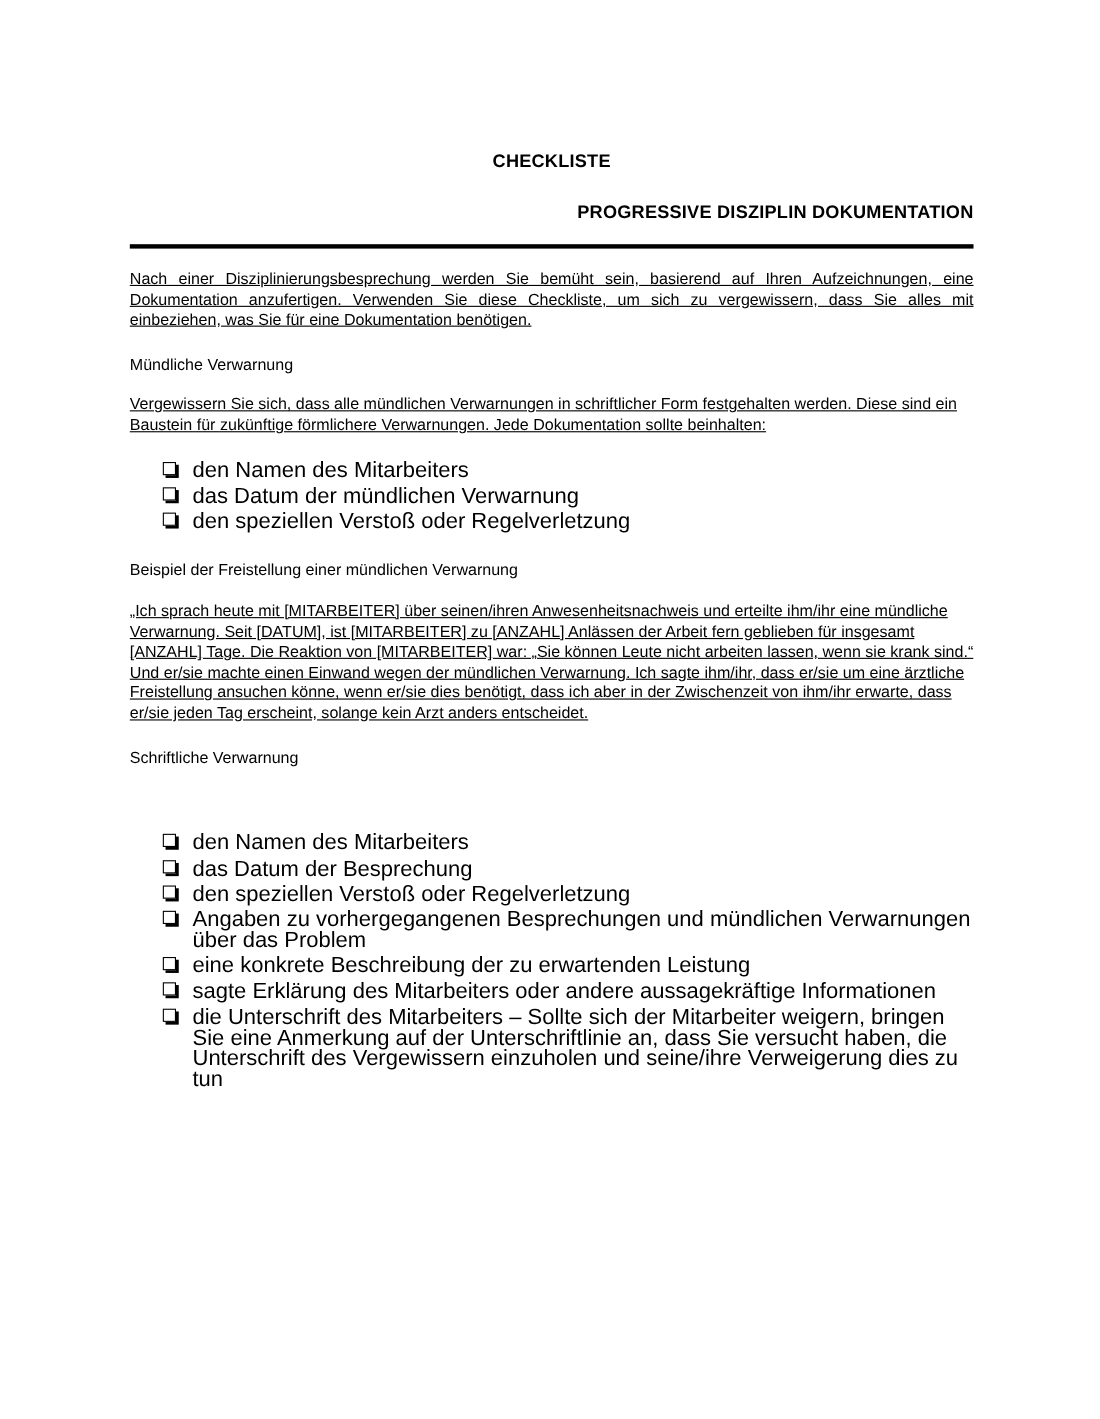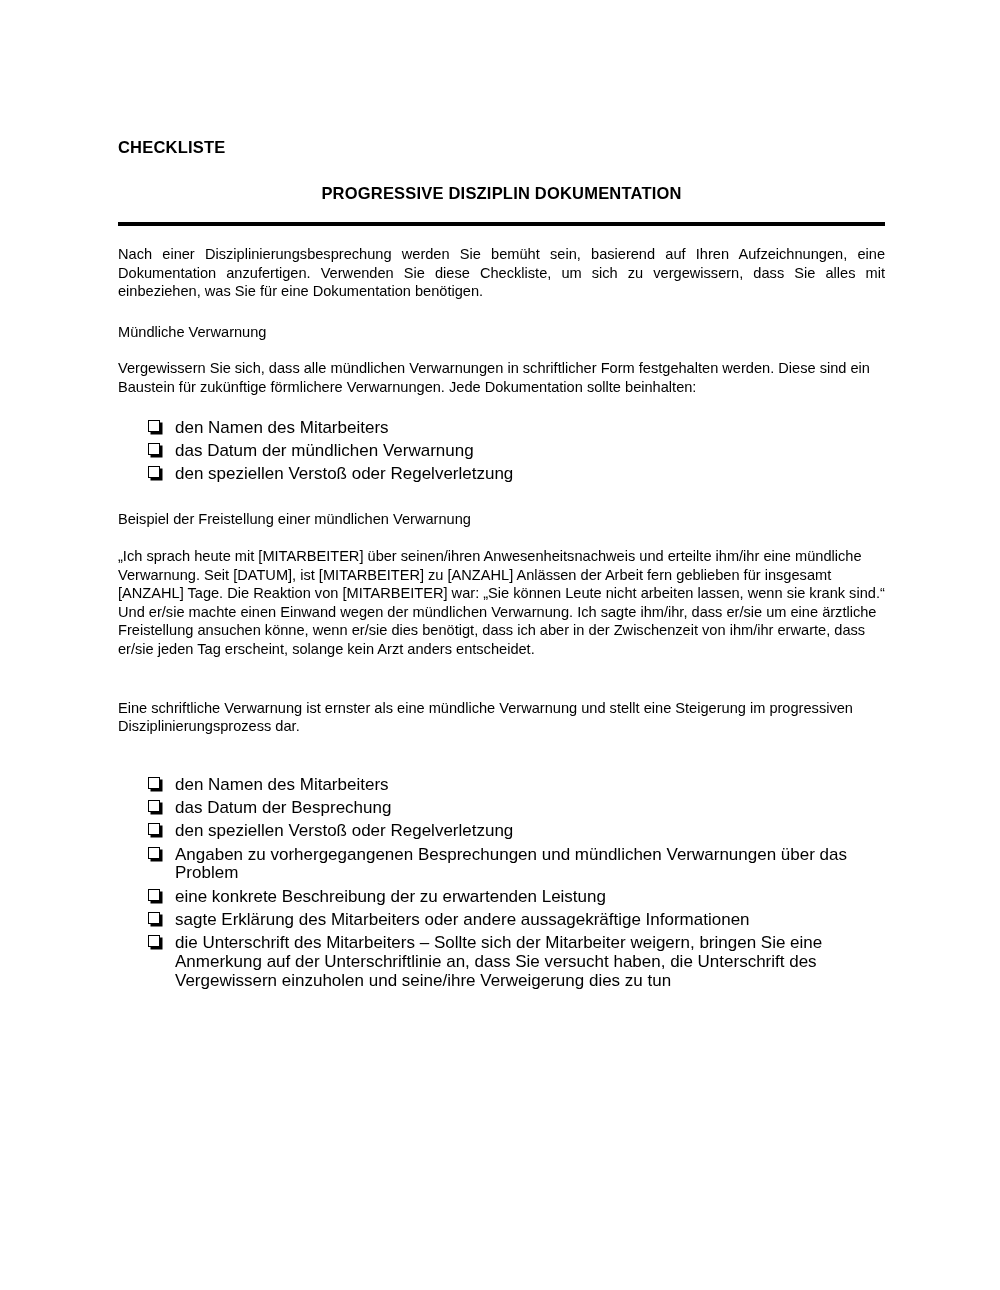--- a/index.html
+++ b/index.html
@@ -30,6 +30,7 @@
     width: 767px;
   }
   .doc-title {
+    text-align: center;
     font-weight: bold;
     font-size: 16.5px;
     letter-spacing: 0.2px;

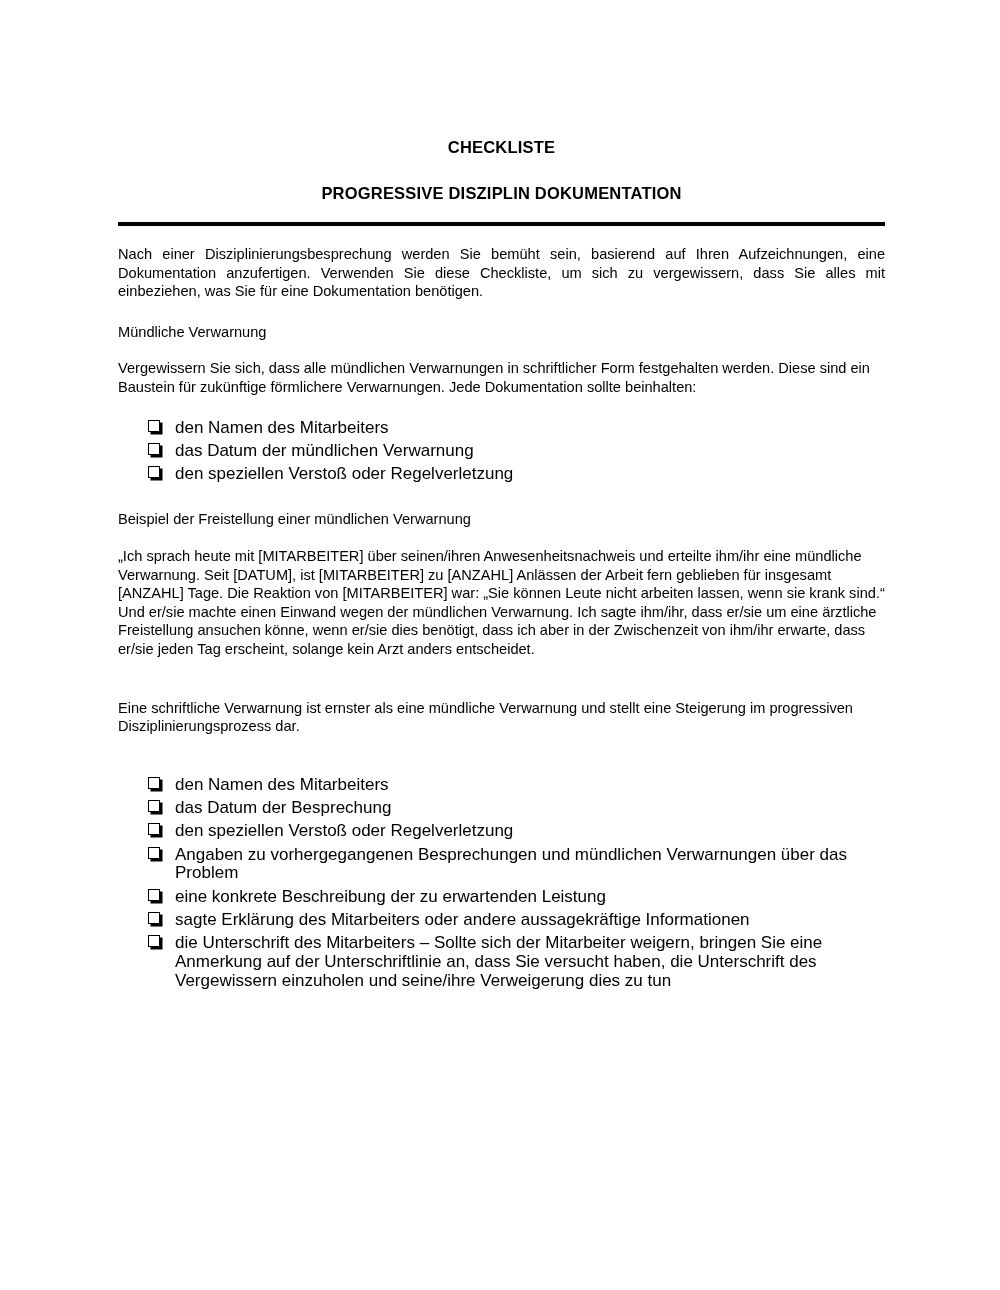--- a/index.html
+++ b/index.html
@@ -39,7 +39,7 @@
     line-height: 1.0;
   }
   .doc-subtitle {
-    text-align: center;
+    text-align: right;
     font-weight: bold;
     font-size: 16.5px;
     letter-spacing: 0.2px;

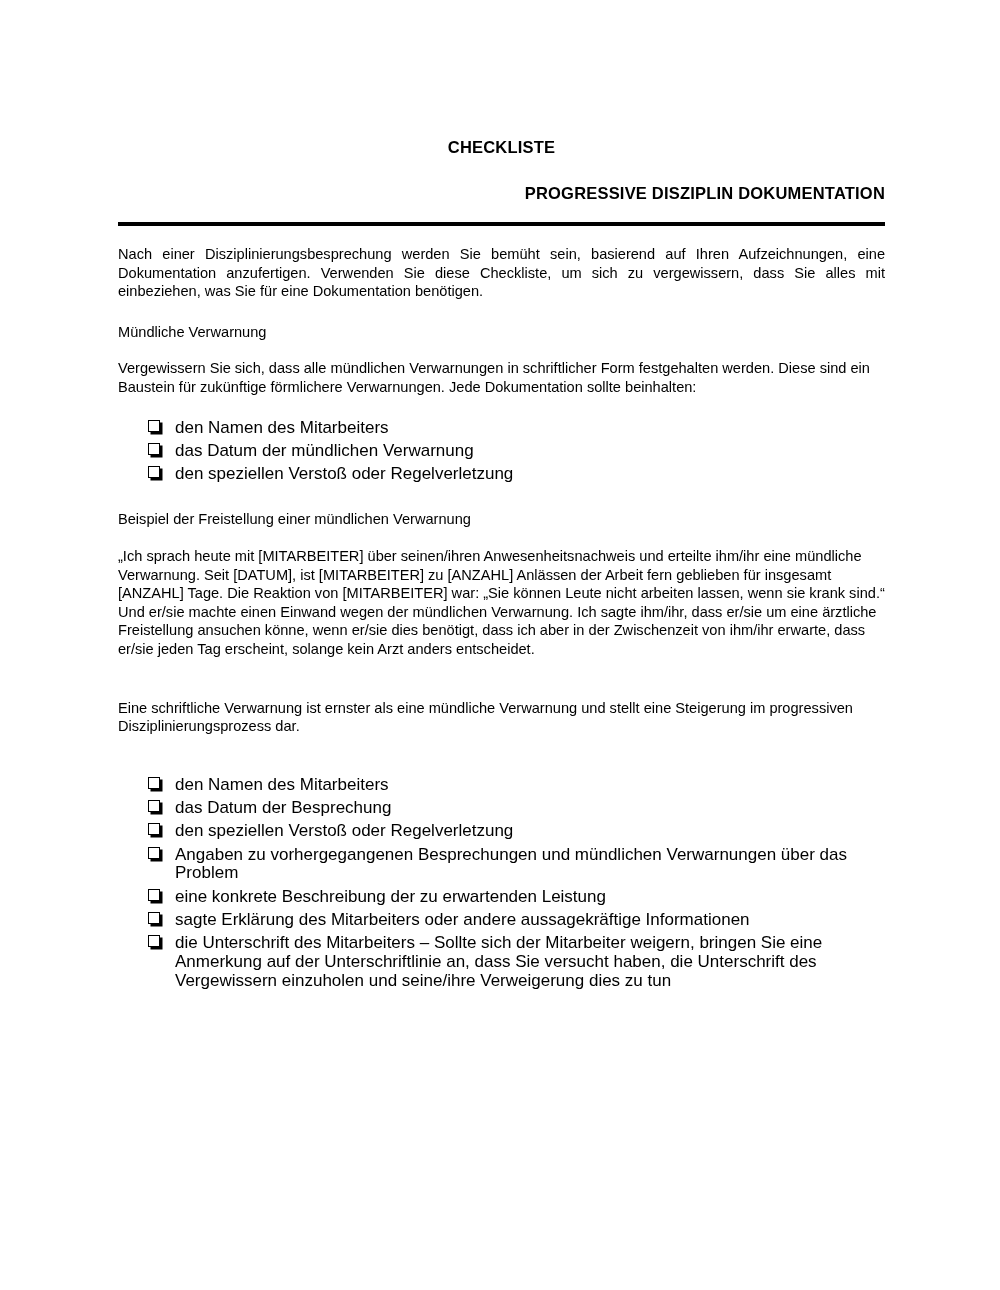--- a/index.html
+++ b/index.html
@@ -59,6 +59,7 @@
     line-height: 18.6px;
     margin: 0;
     padding: 0;
+    text-decoration: underline;
   }
   p.justified {
     text-align: justify;

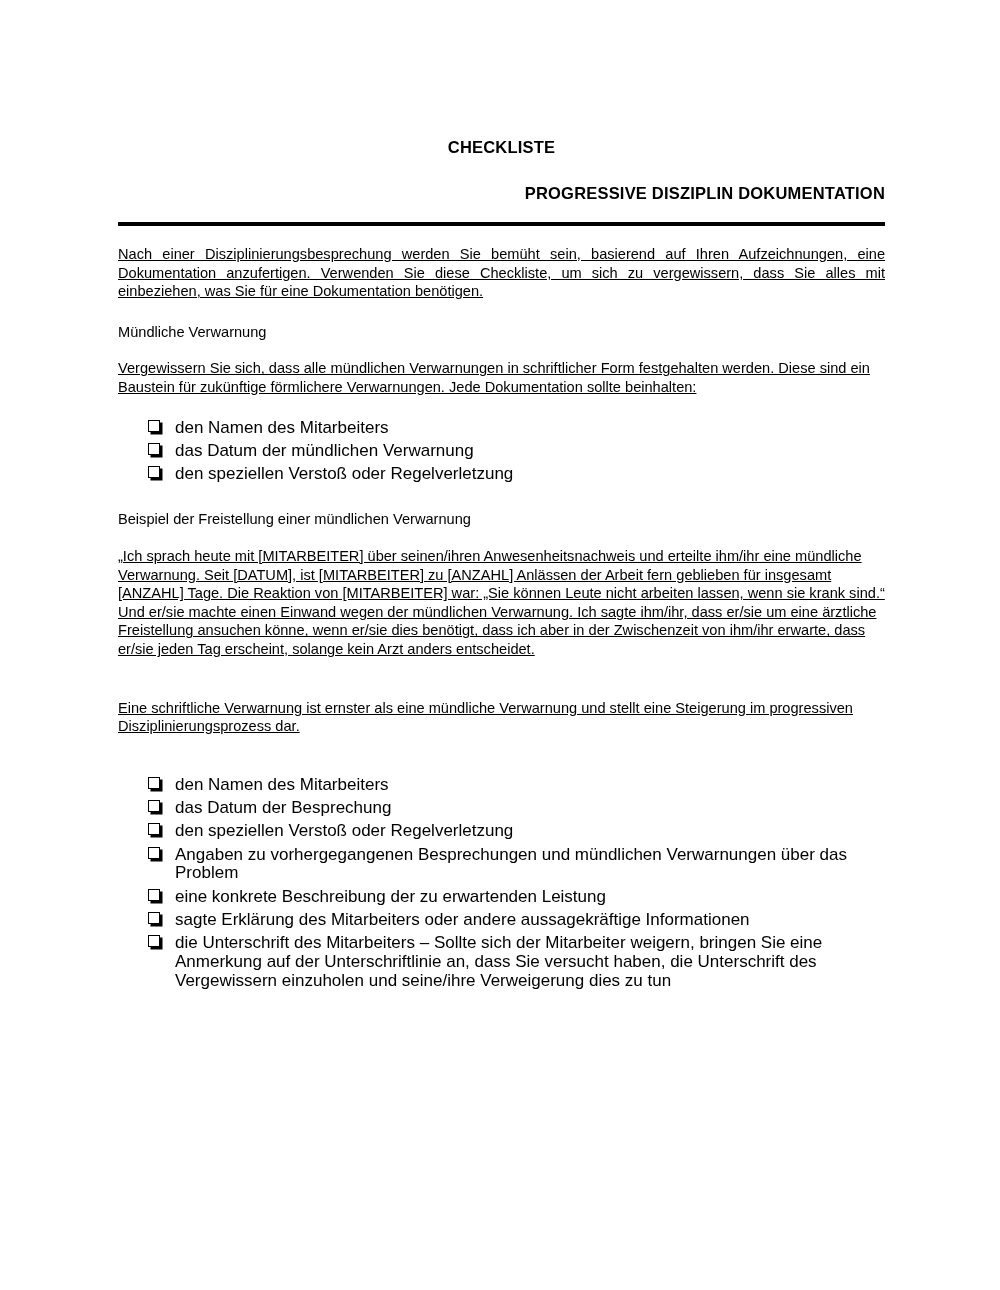--- a/index.html
+++ b/index.html
@@ -85,7 +85,7 @@
   ul.checklist li {
     position: relative;
     padding-left: 57px;
-    font-size: 17px;
+    font-size: 20px;
     line-height: 18.8px;
     margin: 0 0 4.5px 0;
   }

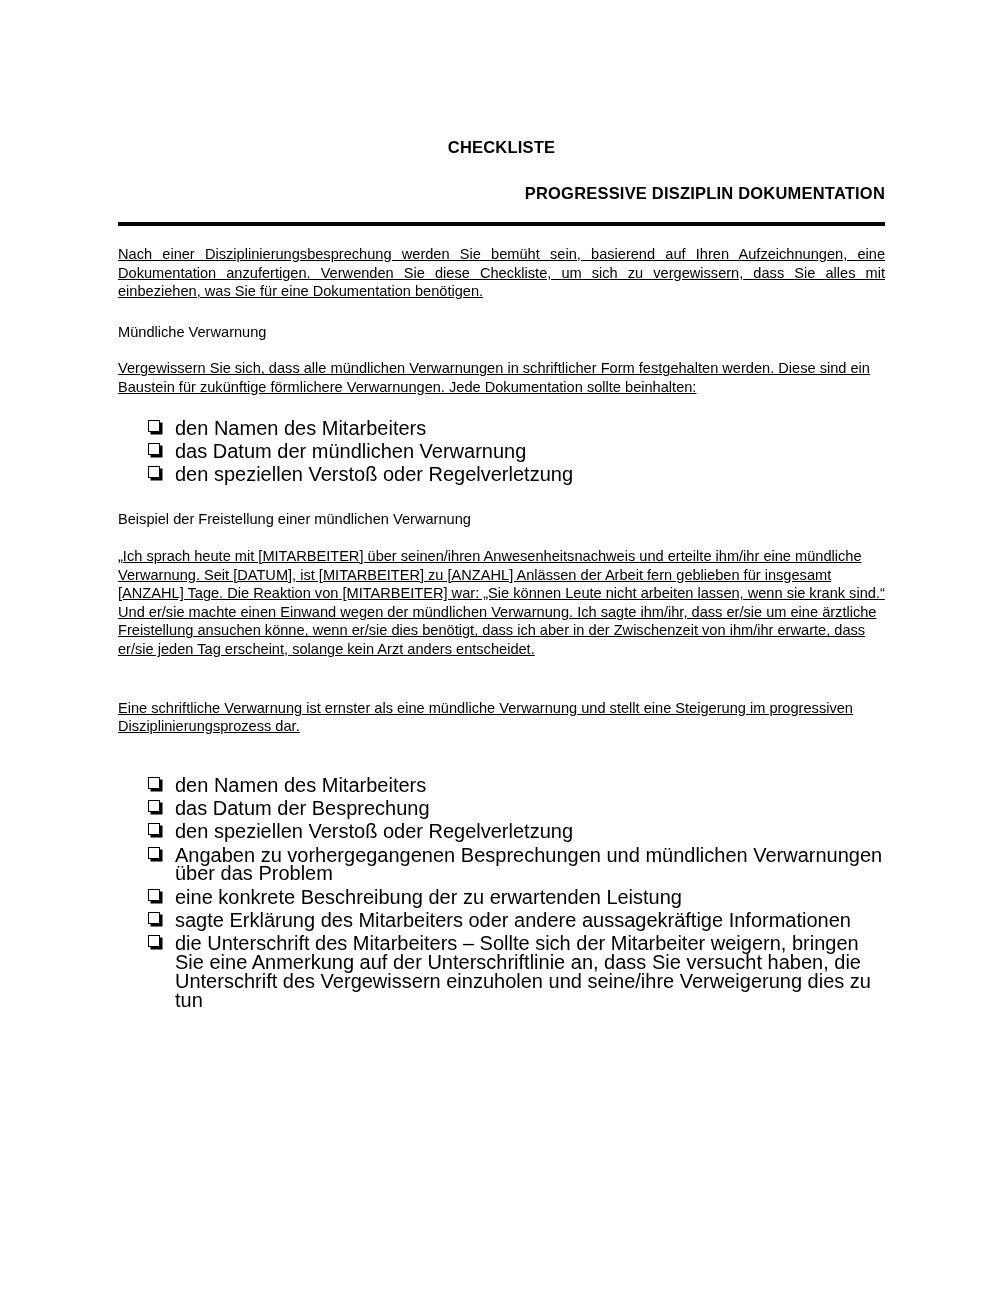--- a/index.html
+++ b/index.html
@@ -144,6 +144,7 @@
     <p class="body">„Ich sprach heute mit [MITARBEITER] über seinen/ihren Anwesenheitsnachweis und erteilte ihm/ihr eine mündliche Verwarnung. Seit [DATUM], ist [MITARBEITER] zu [ANZAHL] Anlässen der Arbeit fern geblieben für insgesamt [ANZAHL] Tage. Die Reaktion von [MITARBEITER] war: „Sie können Leute nicht arbeiten lassen, wenn sie krank sind.“ Und er/sie machte einen Einwand wegen der mündlichen Verwarnung. Ich sagte ihm/ihr, dass er/sie um eine ärztliche Freistellung ansuchen könne, wenn er/sie dies benötigt, dass ich aber in der Zwischenzeit von ihm/ihr erwarte, dass er/sie jeden Tag erscheint, solange kein Arzt anders entscheidet.</p>
 
     <div class="gap-lg"></div>
+    <h2 class="section">Schriftliche Verwarnung</h2>
 
     <div class="gap-md"></div>
     <p class="body">Eine schriftliche Verwarnung ist ernster als eine mündliche Verwarnung und stellt eine Steigerung im progressiven Disziplinierungsprozess dar.</p>

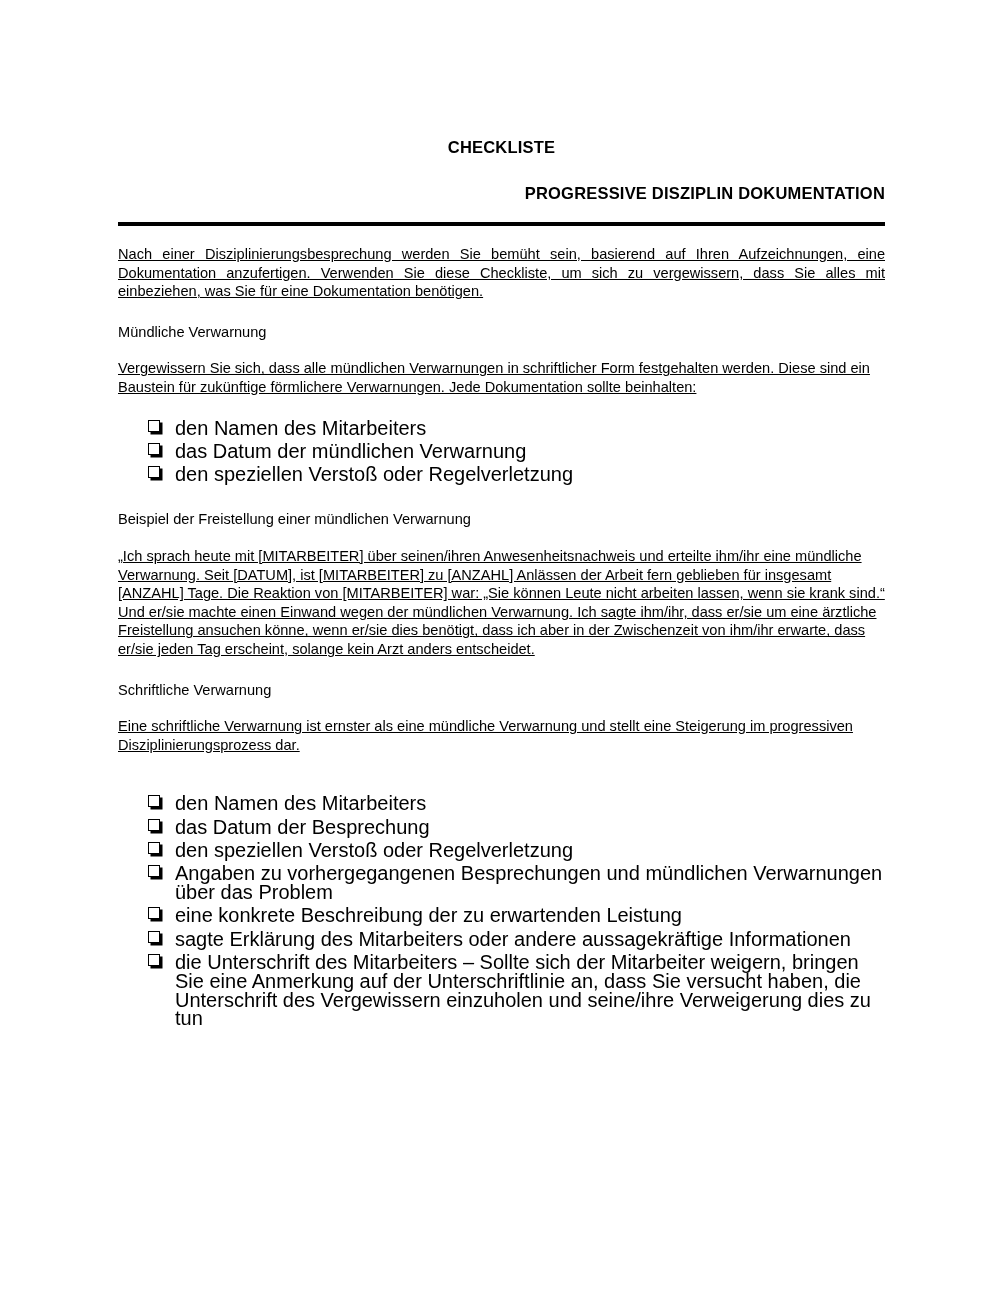--- a/index.html
+++ b/index.html
@@ -147,7 +147,6 @@
     <h2 class="section">Schriftliche Verwarnung</h2>
 
     <div class="gap-md"></div>
-    <p class="body">Eine schriftliche Verwarnung ist ernster als eine mündliche Verwarnung und stellt eine Steigerung im progressiven Disziplinierungsprozess dar.</p>
 
     <div class="gap-md"></div>
 

